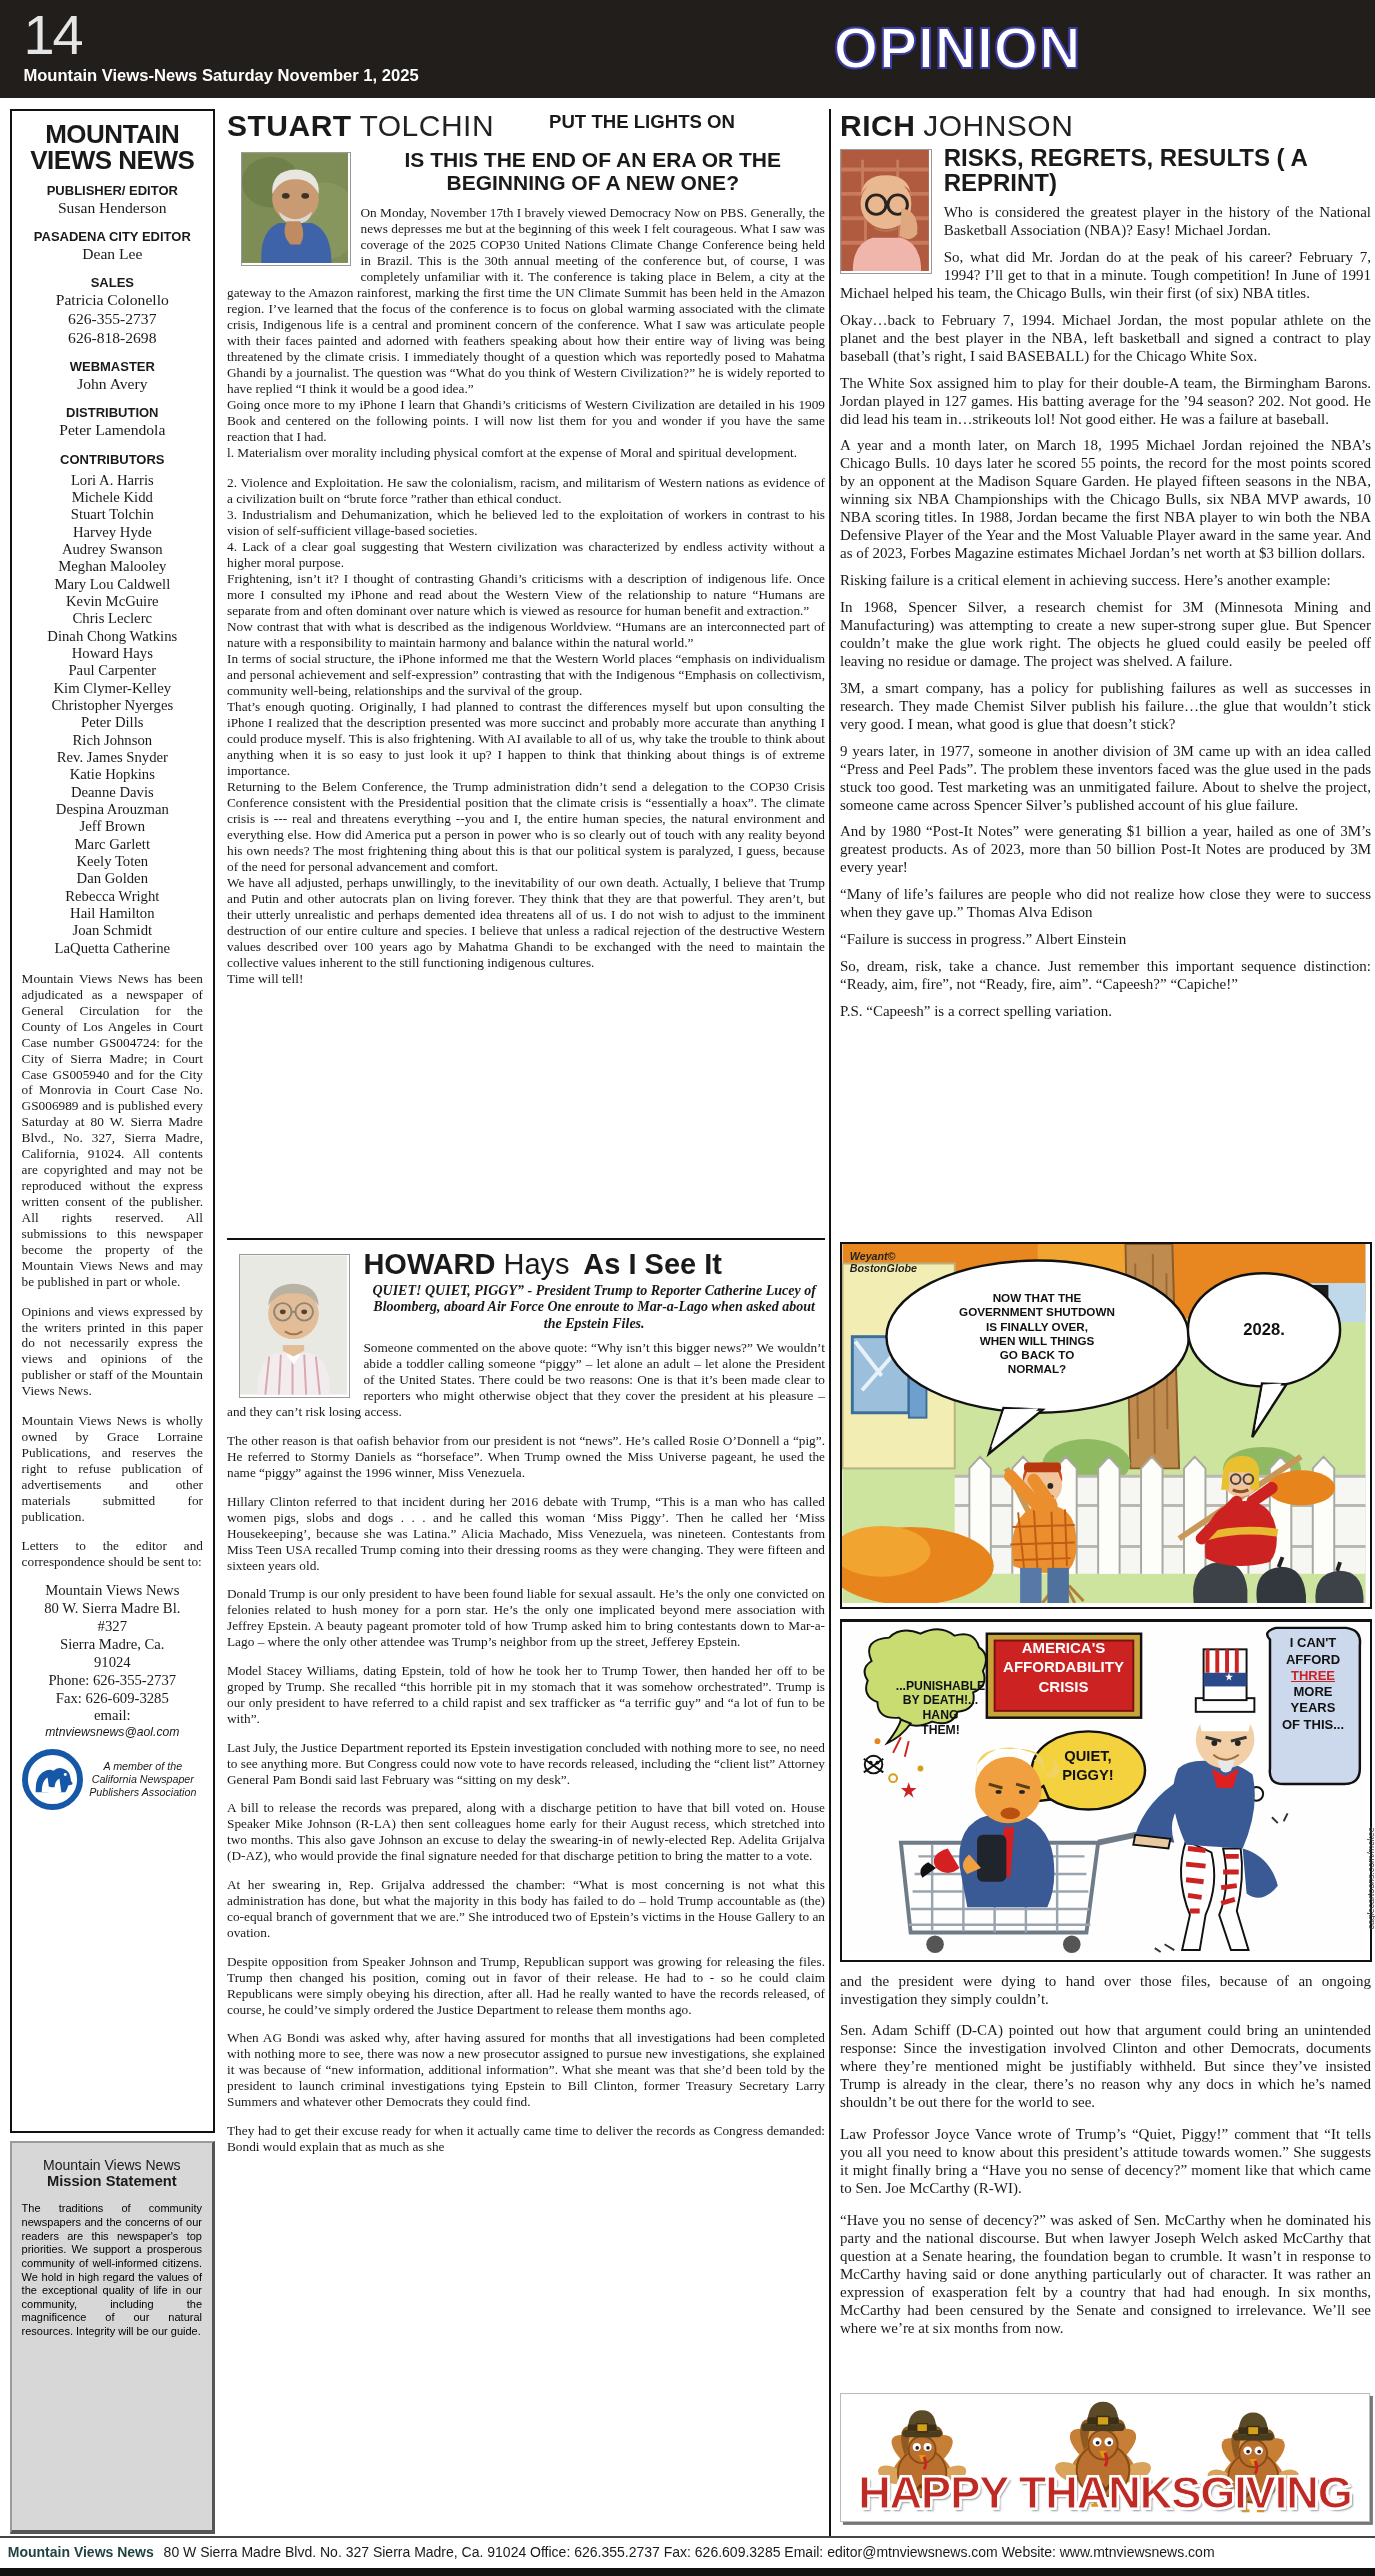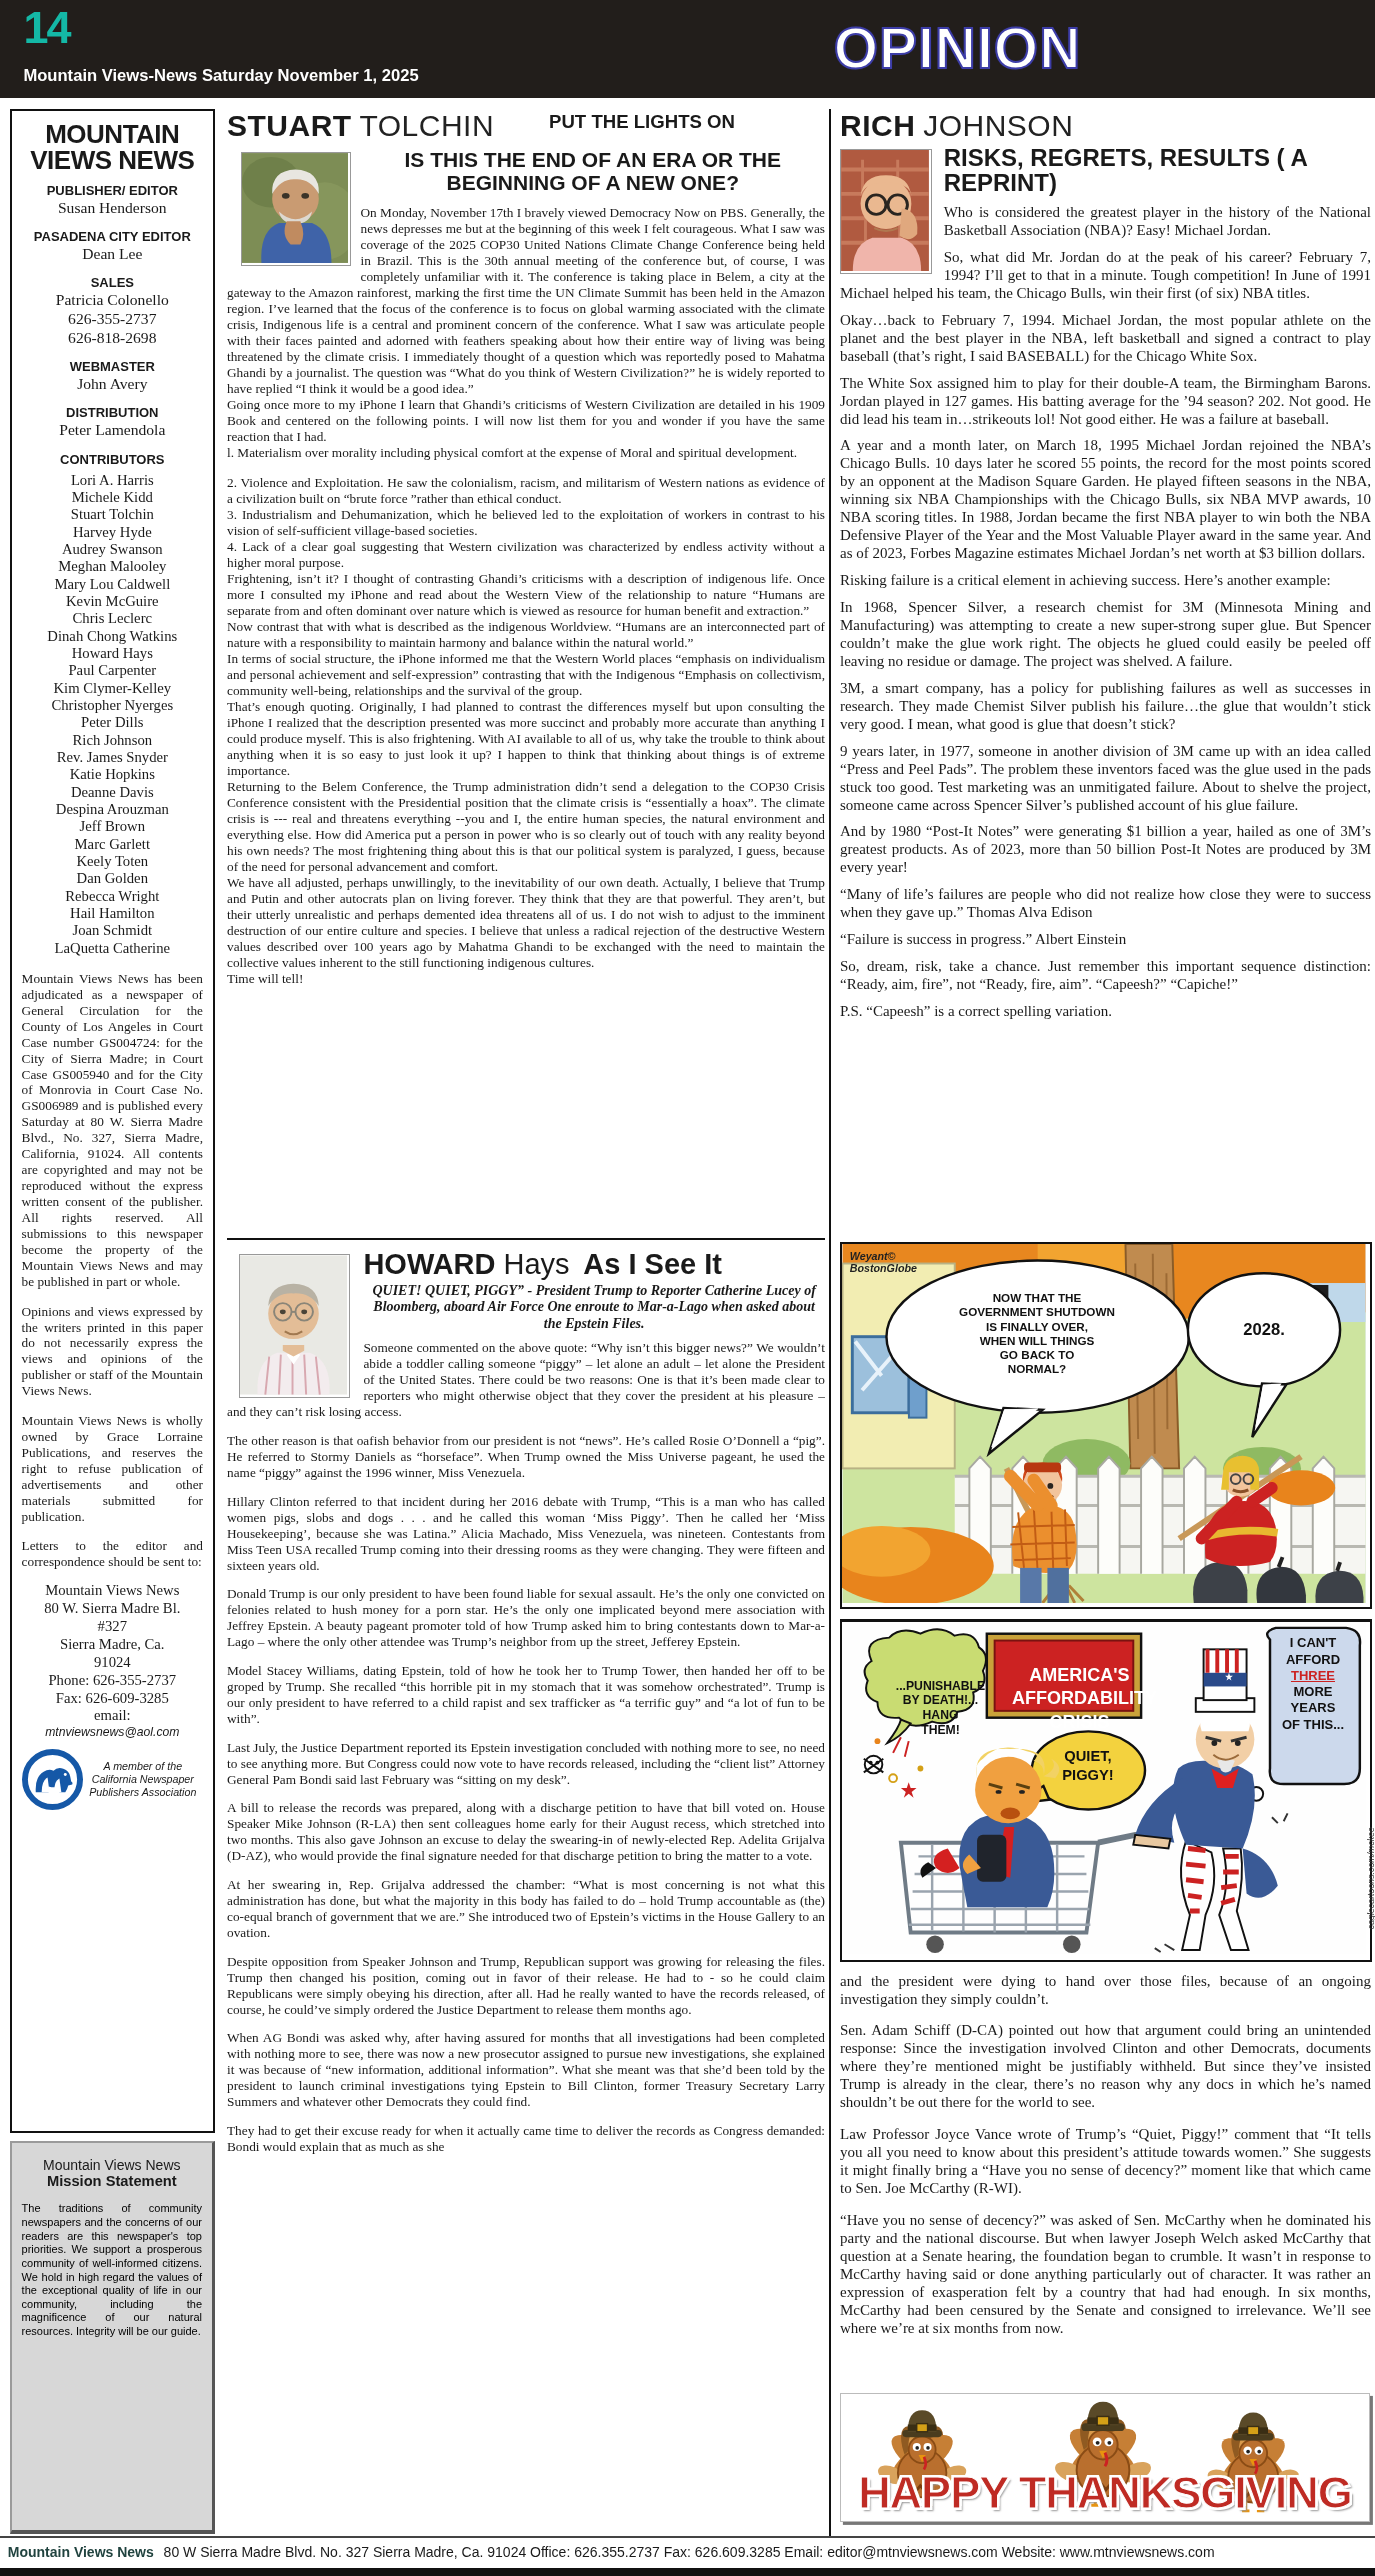--- a/index.html
+++ b/index.html
@@ -7,8 +7,8 @@
         font-family:"Liberation Serif",serif;color:#1a1a1a;}
   
   .masthead-bar{position:absolute;left:0;top:0;width:1375px;height:98px;background:#221e1b;}
-  .page-num{position:absolute;left:23.4px;top:2px;color:#14b8a6;font-family:"Liberation Sans",sans-serif;
-            font-weight:bold;font-size:45px;letter-spacing:-2px;}
+  .page-num{position:absolute;left:23.4px;top:2px;color:#e5e5e5;font-family:"Liberation Sans",sans-serif;
+            font-weight:normal;font-size:56px;letter-spacing:-2px;}
   .masthead-line{position:absolute;left:23.4px;top:66px;color:#fff;font-family:"Liberation Sans",sans-serif;
             font-weight:bold;font-size:16.6px;}
   .opinion-title{position:absolute;left:684px;top:15px;width:547px;text-align:center;color:#fff;

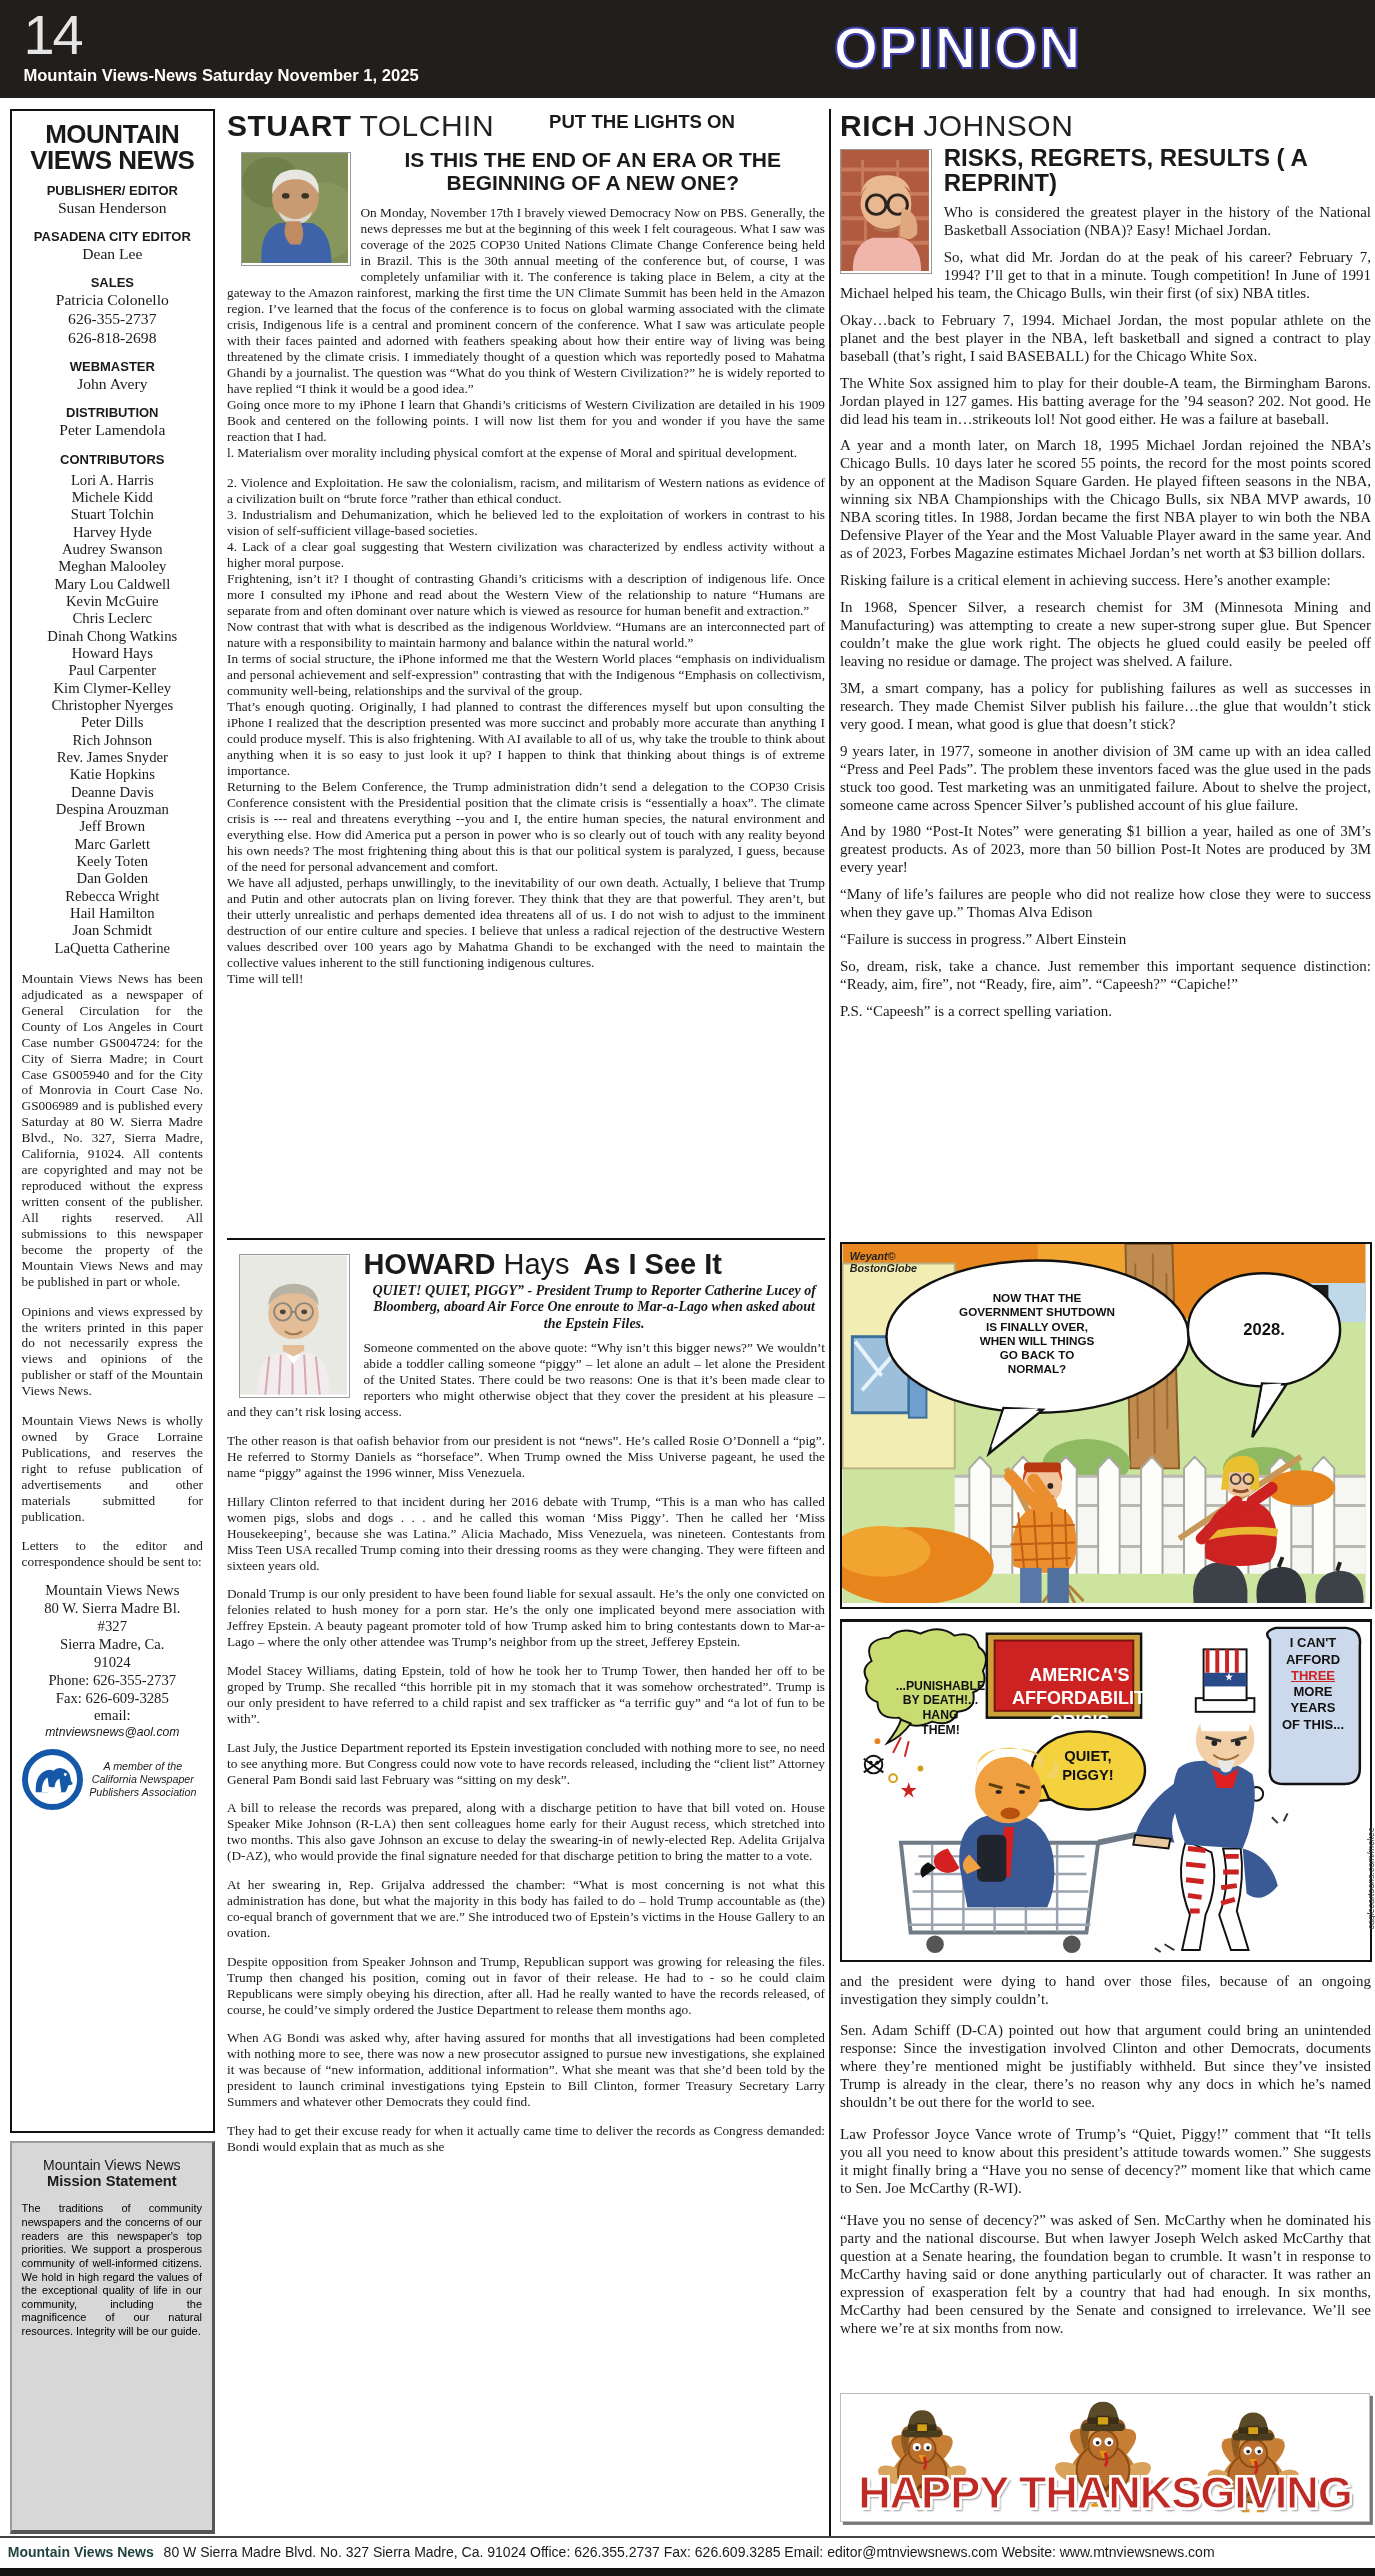--- a/index.html
+++ b/index.html
@@ -474,7 +474,7 @@
 BY DEATH!...
 HANG
 THEM!</div>
-      <div class="bubble-text" style="left:154px;top:42px;width:135px;font-size:18px;line-height:1.3;color:#fff;padding-left:16px;">AMERICA'S
+      <div class="bubble-text" style="left:154px;top:16px;width:135px;font-size:15px;line-height:1.3;color:#fff;">AMERICA'S
 AFFORDABILITY
 CRISIS</div>
       <div class="bubble-text" style="left:193px;top:125px;width:106px;font-size:14.7px;line-height:1.3;">QUIET,

